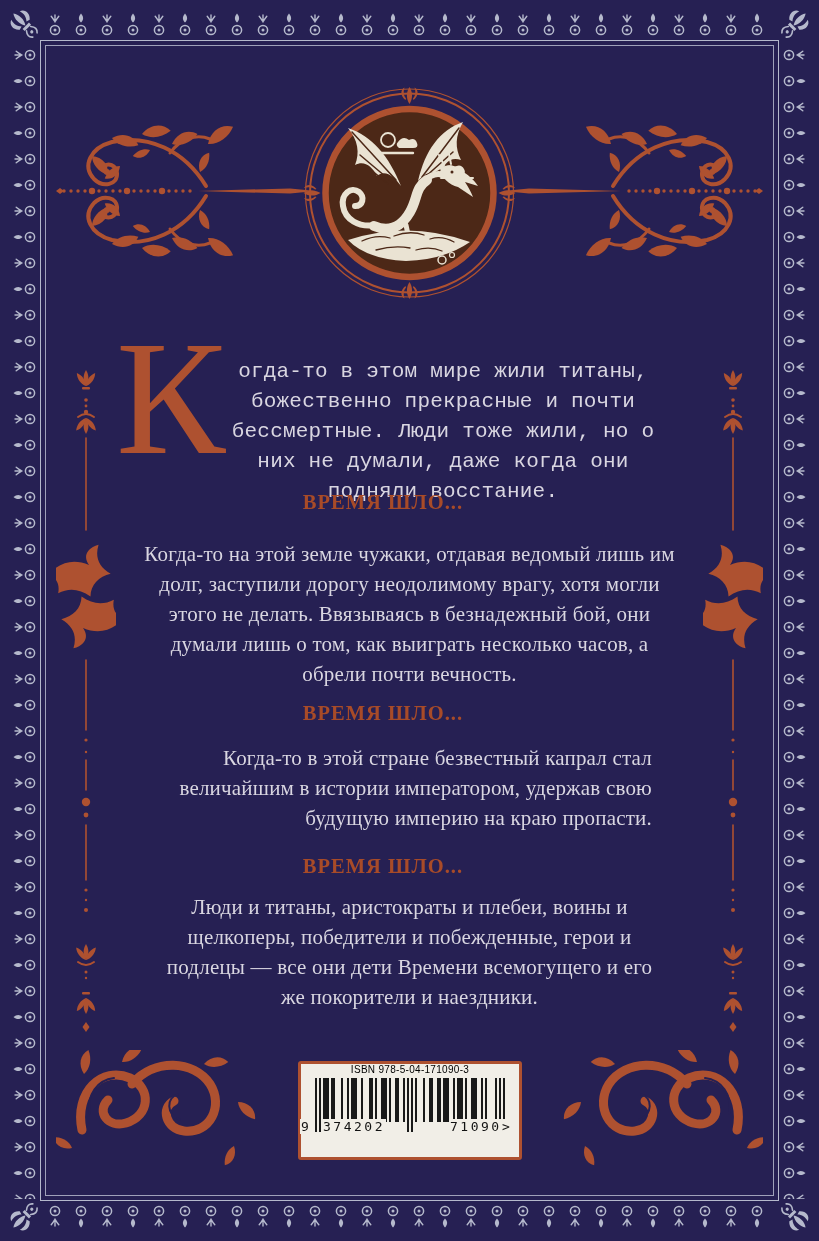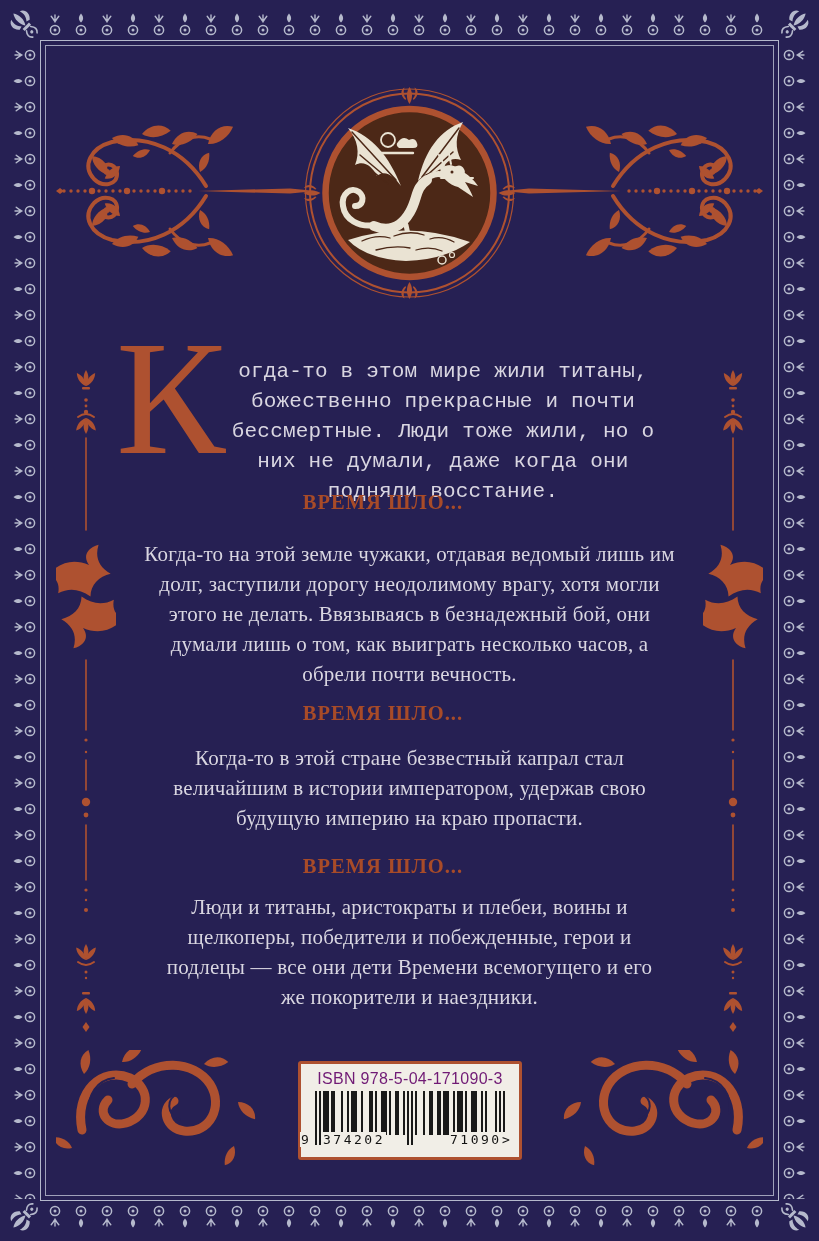--- a/index.html
+++ b/index.html
@@ -48,7 +48,7 @@
         text-align:center; letter-spacing:.2px;}
   #p1{left:220px; top:357px; width:446px;font-family:Liberation Mono, monospace;}
   #p2{left:141px; top:539px; width:537px;}
-  #p3{left:167px; top:743px; width:485px;}
+  #p3{left:167px; top:743px; width:485px;text-align:right;}
   #p4{left:157px; top:892px; width:505px;}
   .timehead{position:absolute; left:0; width:766px; text-align:center;
         color:var(--heading); font-weight:bold; font-size:20.5px; letter-spacing:1px;}

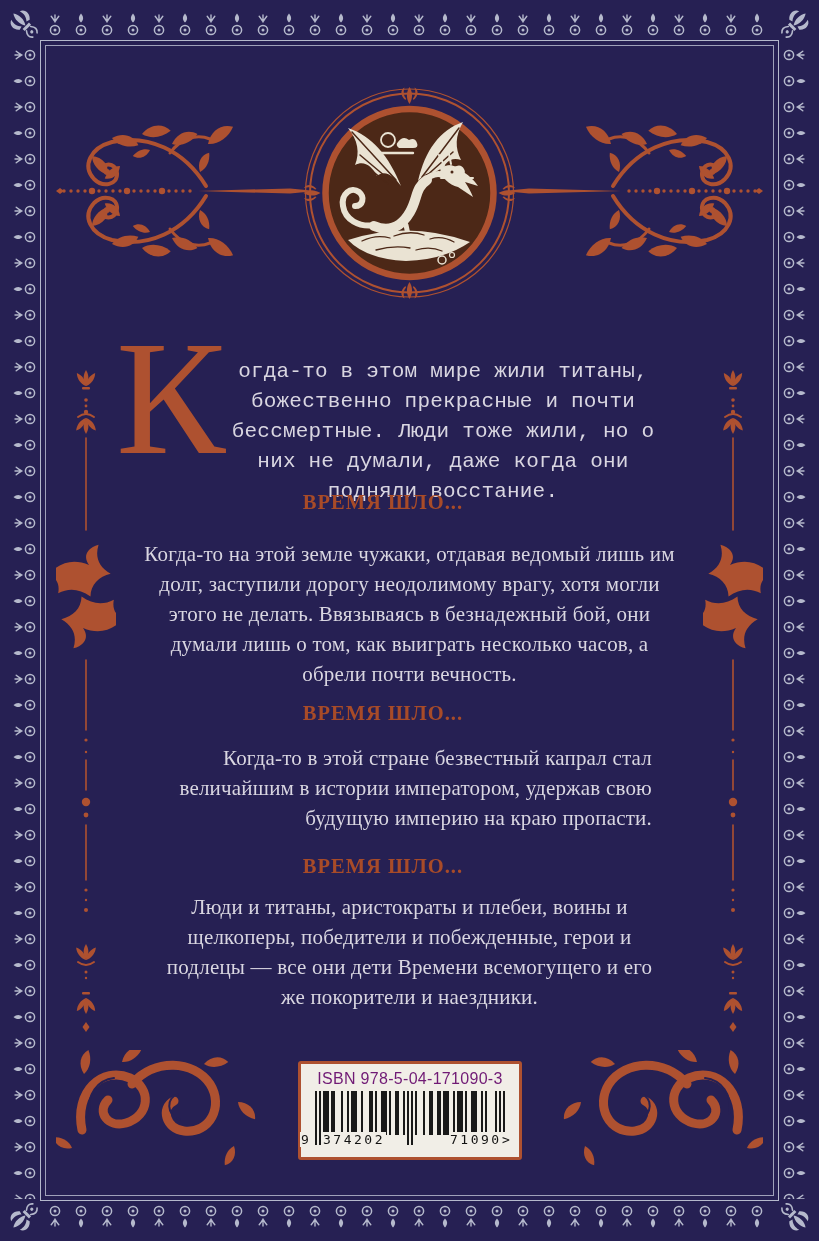--- a/index.html
+++ b/index.html
@@ -59,8 +59,8 @@
   #barcode-box{position:absolute; left:298px; top:1061px; width:224px; height:99px;
         background:var(--barbg); border:3px solid var(--rust); border-radius:3px;
         box-sizing:border-box;}
-  #isbn-label{margin-top:6px; text-align:center; color:#701a75;
-        font-family:"Liberation Sans",sans-serif; font-size:16px; letter-spacing:.3px;}
+  #isbn-label{text-align:center; color:#000000;
+        font-family:"Liberation Sans",sans-serif; font-size:10px; letter-spacing:.3px;}
   #bar-wrap{position:relative; width:190px; margin:3px auto 0;}
   #ean-svg rect{fill:#191919;}
   .bd{position:absolute; top:41px; color:#121212; background:var(--barbg);

